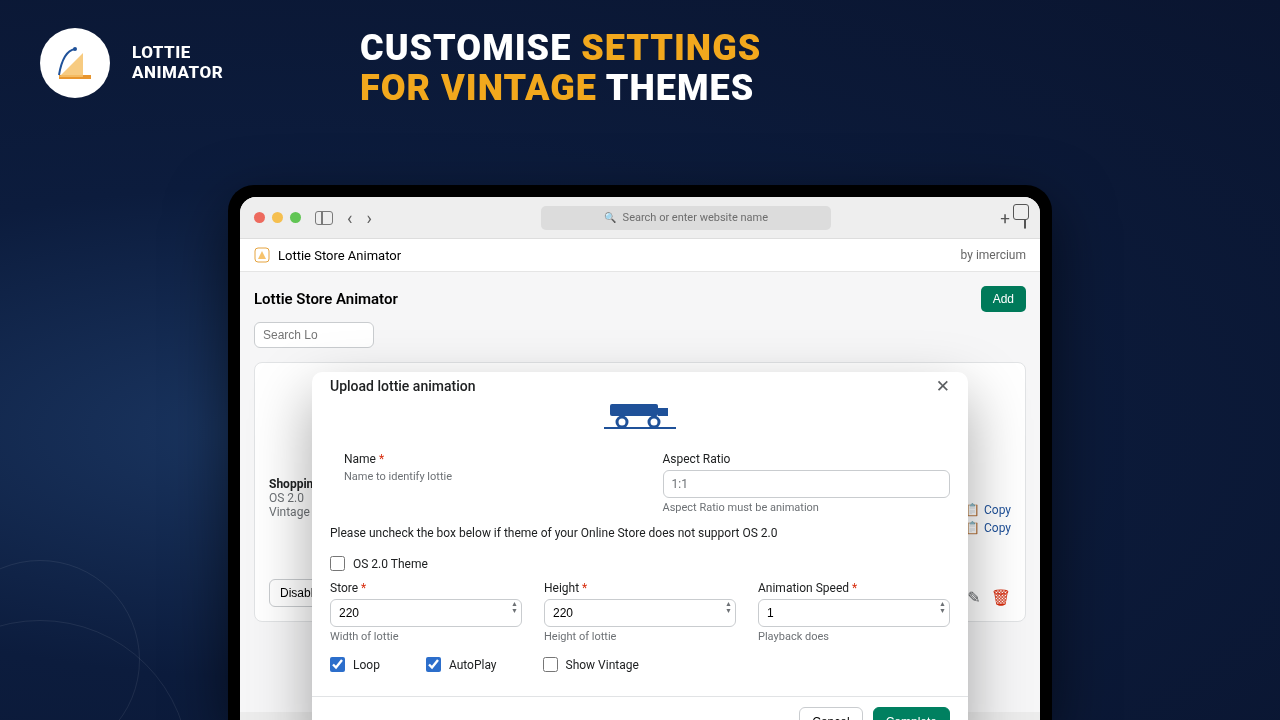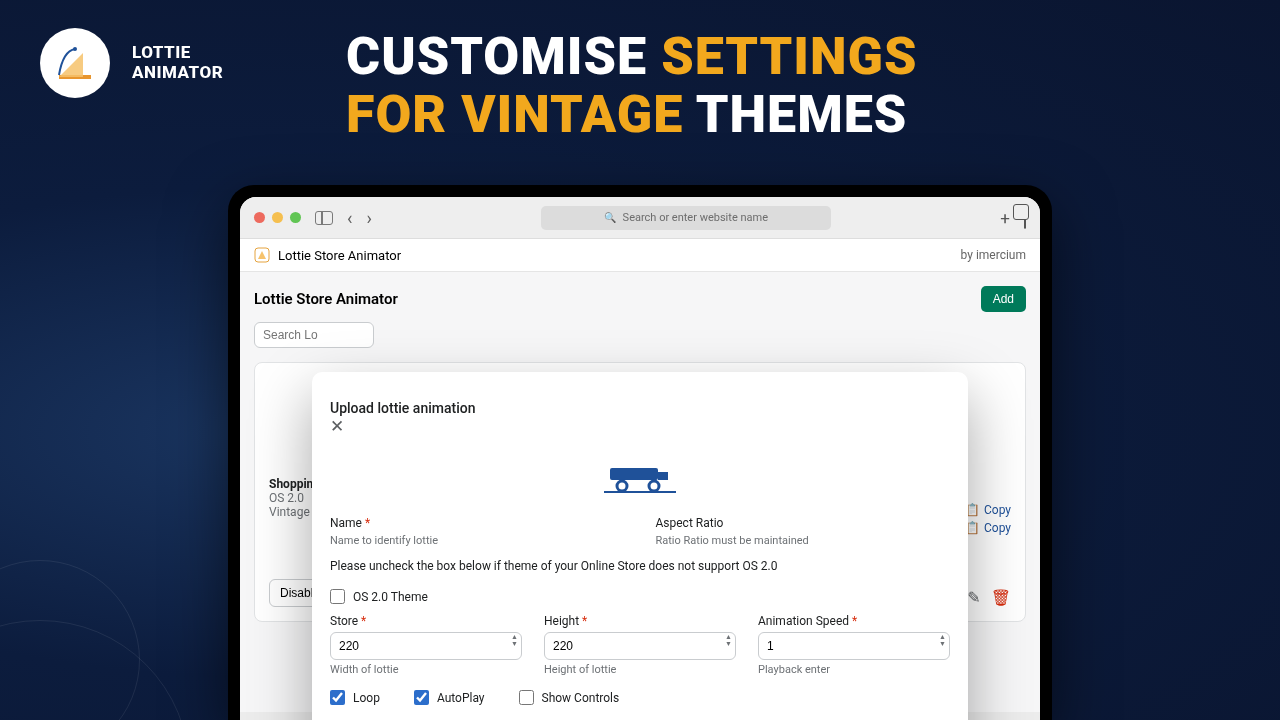--- a/index.html
+++ b/index.html
@@ -20,7 +20,7 @@
   .logo-svg { width: 44px; height: 44px; }
   .logo-text { color: #fff; font-weight: 800; font-size: 17px; letter-spacing: .5px; line-height: 1.15; }
 
-  .headline { position:absolute; left: 346px; top: 28px; font-weight: 900; font-size: 52px; letter-spacing: 1px; line-height: 1.12; }
+  .headline { position:absolute; left: 360px; top: 28px; font-weight: 900; font-size: 36px; letter-spacing: 1px; line-height: 1.12; }
   .headline .w-white { color:#fff; }
   .headline .w-gold  { color:#f2a81d; }
 

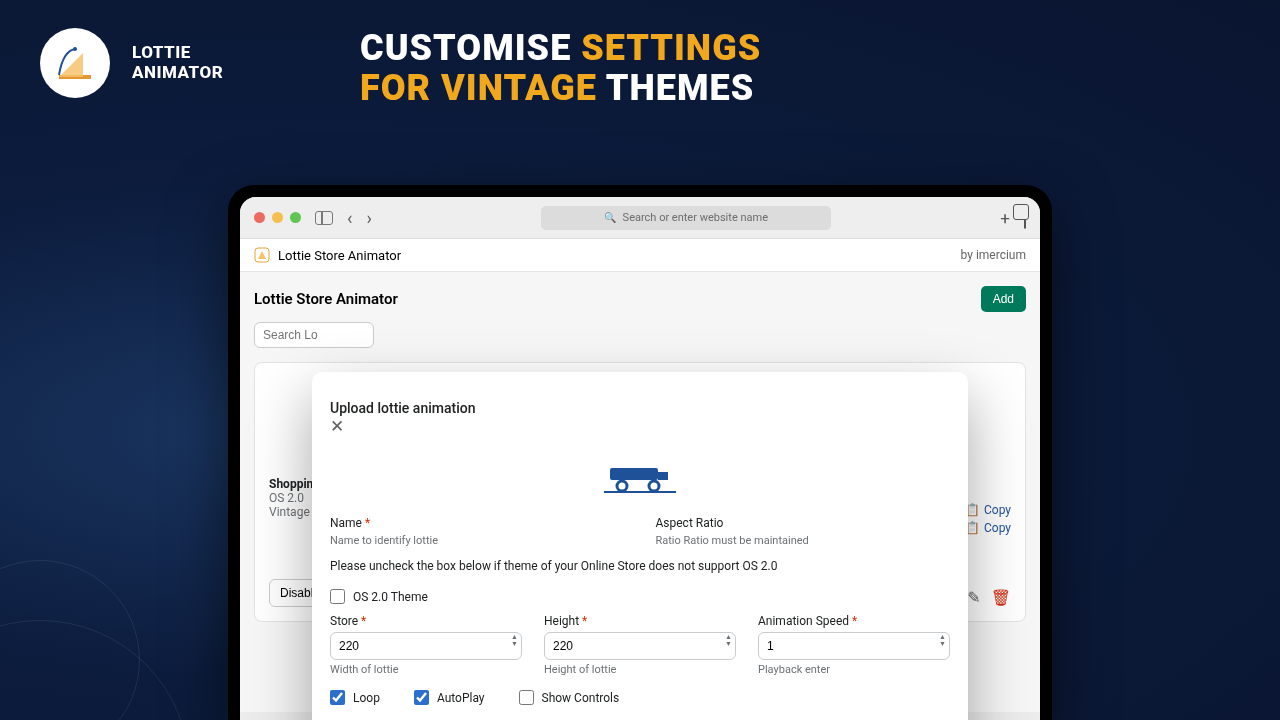--- a/index.html
+++ b/index.html
@@ -69,7 +69,7 @@
 
   
   .modal { position:absolute; top:100px; left:72px; right:72px; background:#fff; border-radius:10px; box-shadow: 0 24px 60px rgba(0,0,0,.35); z-index:20; }
-  .modal-head { display:flex; justify-content:space-between; padding:28px 18px;flex-direction:column; }
+  .modal-head { display:flex; justify-content:space-between; align-items:center; padding:4px 18px; }
   .modal-title { font-size:14px; font-weight:500; color:#202223; }
   .close-x { font-size:17px; color:#5c5f62; cursor:pointer; }
   .modal-body { padding: 0 18px 14px 18px; }

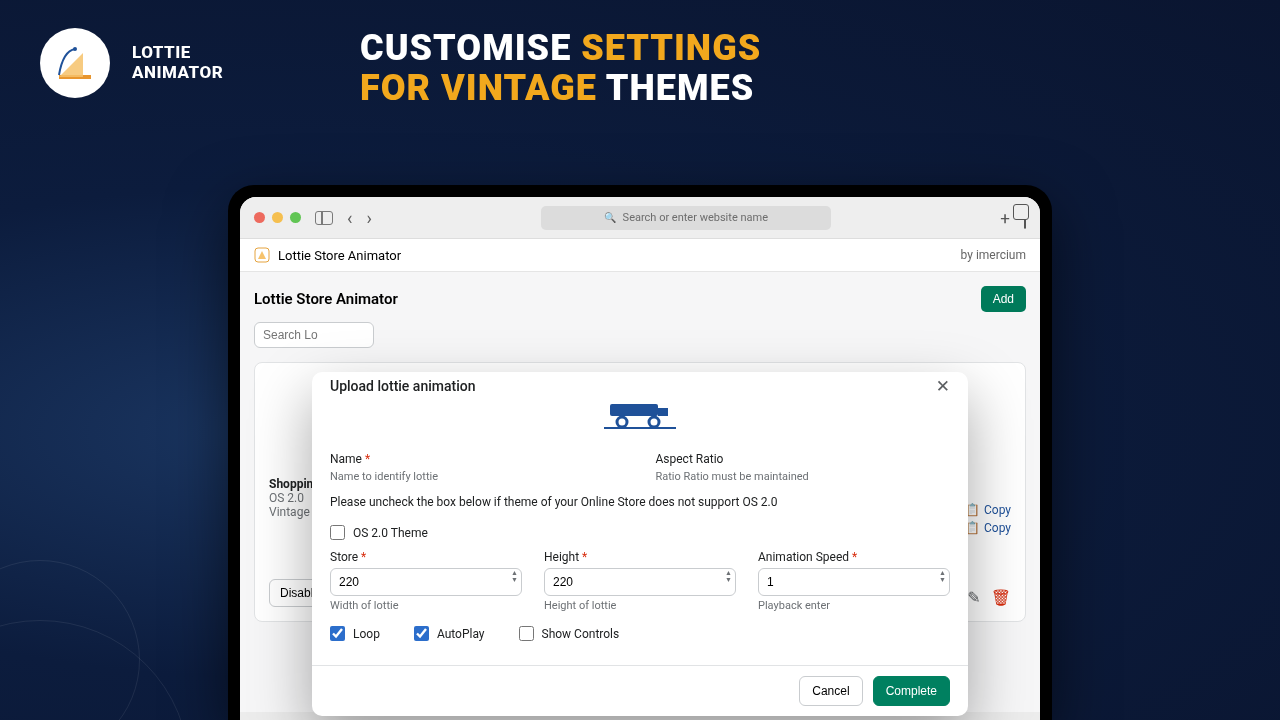--- a/index.html
+++ b/index.html
@@ -76,7 +76,7 @@
   .anim-preview { display:flex; justify-content:center; margin-bottom:18px; height:34px; }
   .anim-img { width:72px; }
 
-  .row2 { display:grid; grid-template-columns:1fr 1fr; gap:31px; }
+  .row2 { display:grid; grid-template-columns:1fr 1fr; gap:31px;margin-left:14px; }
   .row3 { display:grid; grid-template-columns:1fr 1fr 1fr; gap:22px; }
   .field label { font-size:12px; color:#202223; display:block; margin-bottom:4px; }
   .req::after { content:" *"; color:#d72c0d; }

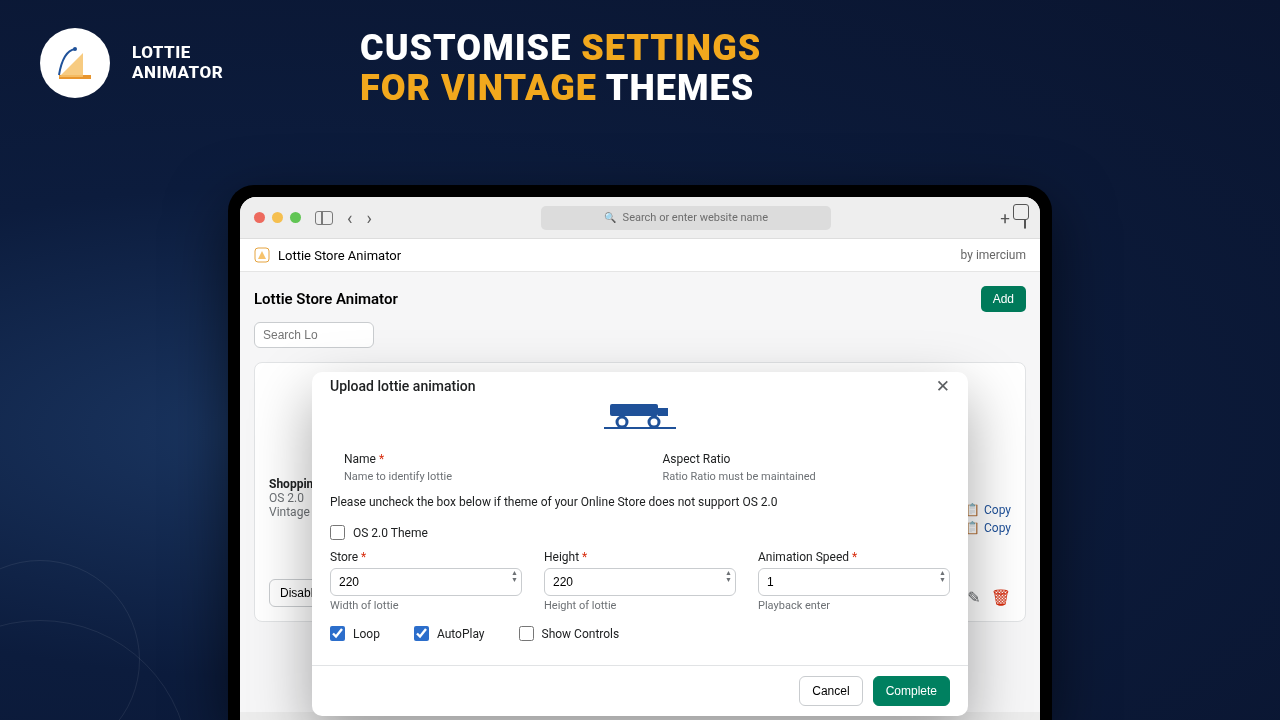--- a/index.html
+++ b/index.html
@@ -215,6 +215,7 @@
               </div>
               <div class="field">
                 <label>Aspect Ratio</label>
+                <div class="readonly-box">1:1</div>
                 <div class="helper">Ratio Ratio must be maintained</div>
               </div>
             </div>

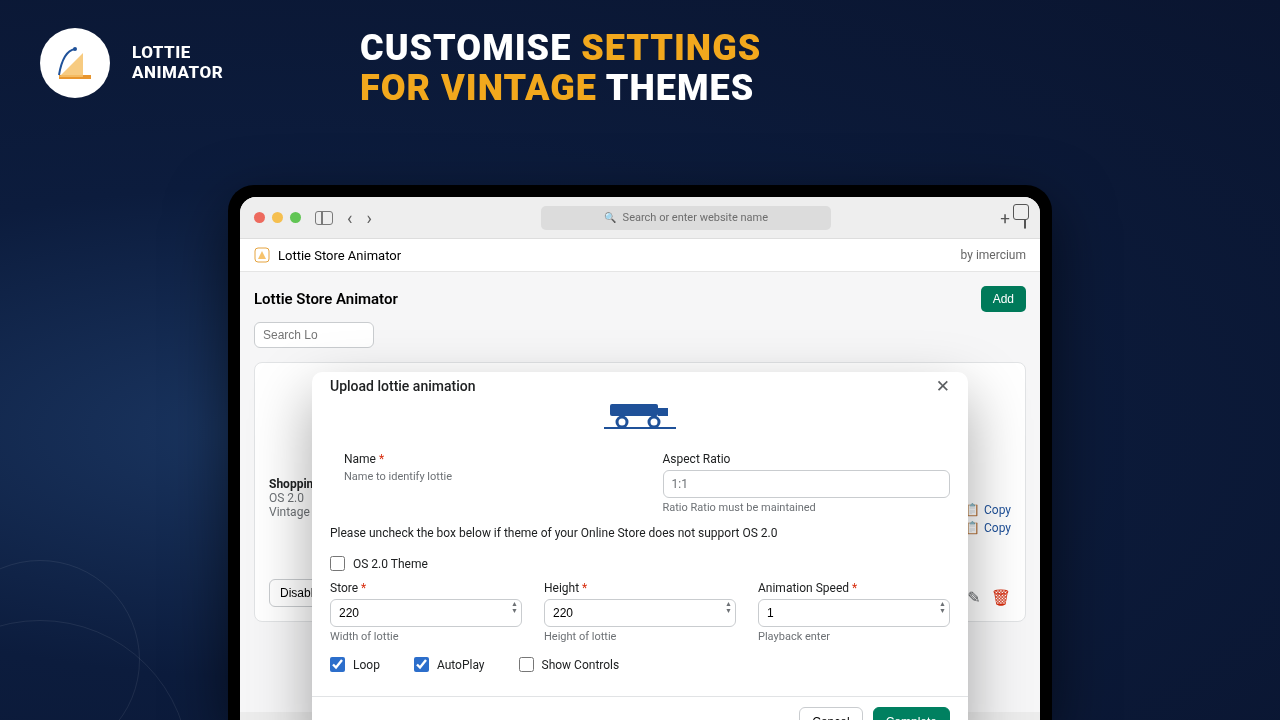--- a/index.html
+++ b/index.html
@@ -216,7 +216,7 @@
               <div class="field">
                 <label>Aspect Ratio</label>
                 <div class="readonly-box">1:1</div>
-                <div class="helper">Ratio Ratio must be maintained</div>
+                <div class="helper">Aspect Ratio must be animation</div>
               </div>
             </div>
 

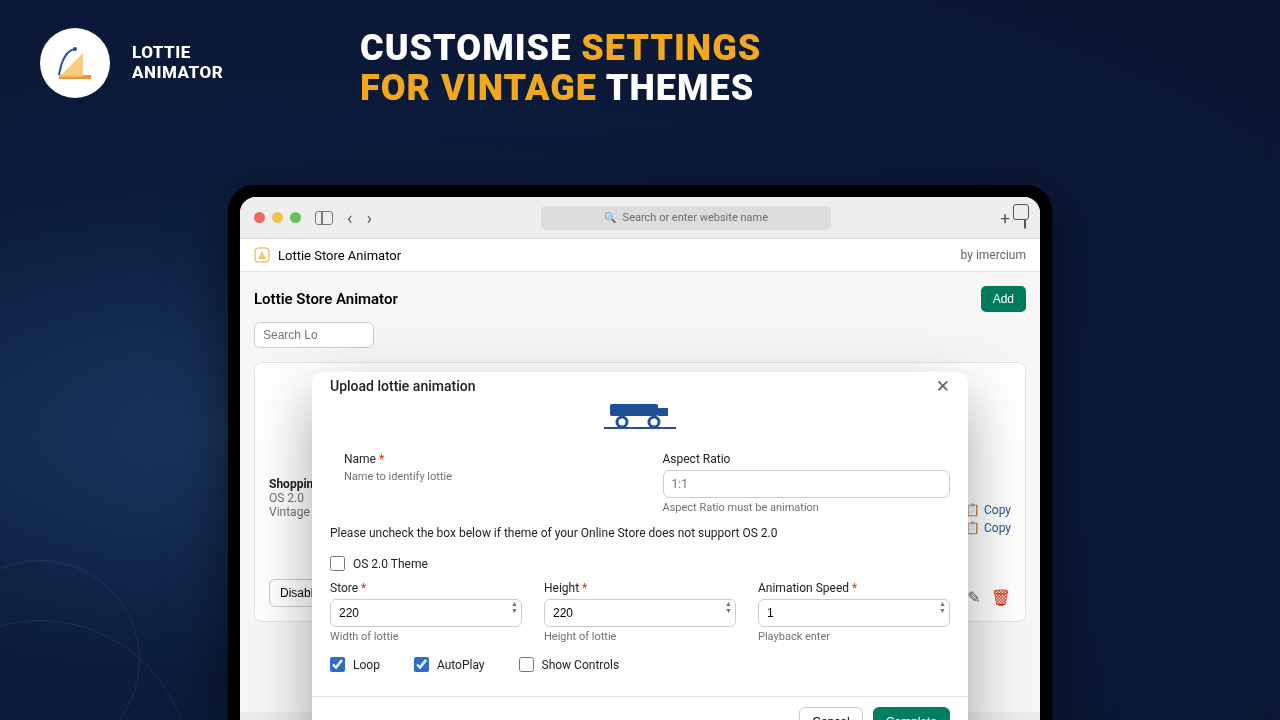--- a/index.html
+++ b/index.html
@@ -258,7 +258,7 @@
                       <span>▼</span>
                     </div>
                 </div>
-                <div class="helper">Playback enter</div>
+                <div class="helper">Playback does</div>
               </div>
             </div>
 

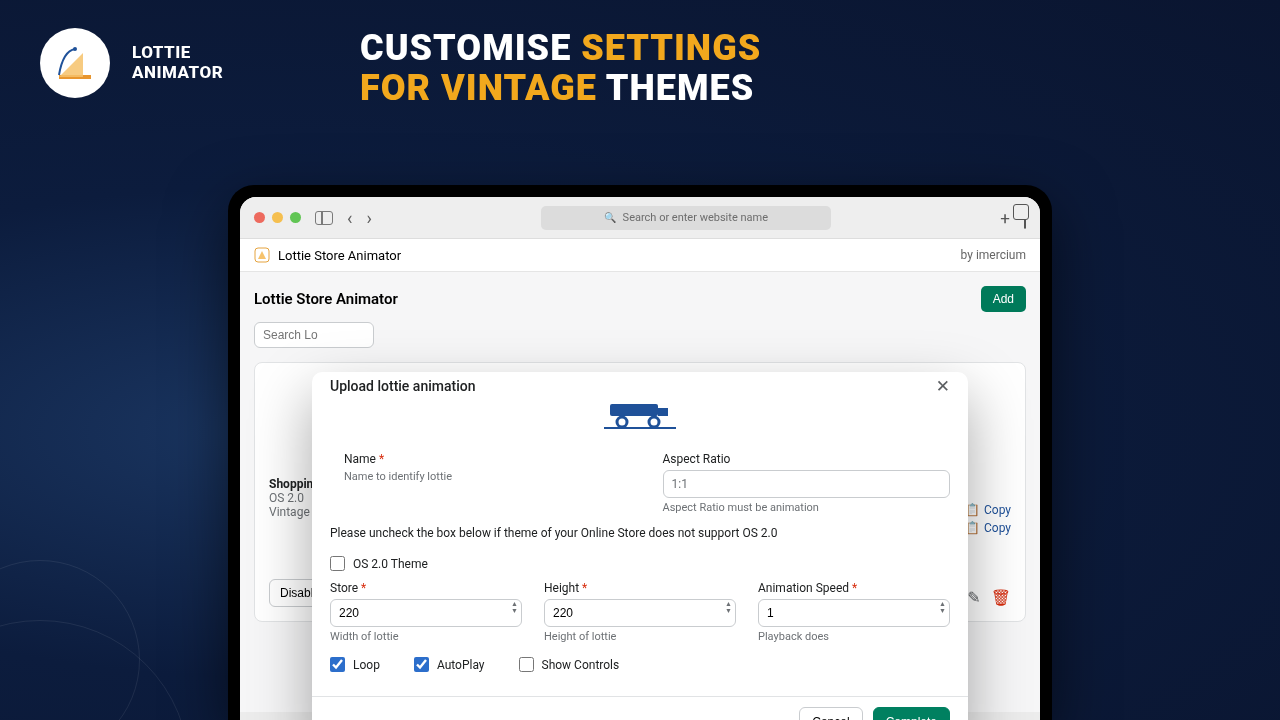--- a/index.html
+++ b/index.html
@@ -87,7 +87,7 @@
   .helper { font-size:11px; color:#6d7175; margin-top:3px; }
   .note { font-size:12px; color:#202223; margin:12px 0 16px; }
   .chk-line { display:flex; align-items:center; gap:8px; font-size:12px; color:#202223; margin-bottom:10px; }
-  .chk-row { display:flex; gap:34px; margin-top:14px; }
+  .chk-row { display:flex; gap:46px; margin-top:14px; }
   input[type=checkbox]{ width:15px; height:15px; accent-color:#2c6ecb; }
   .num-wrap { position:relative; }
   .stepper { position:absolute; right:4px; top:2px; display:flex; flex-direction:column; font-size:7px; line-height:7px; color:#6d7175; }

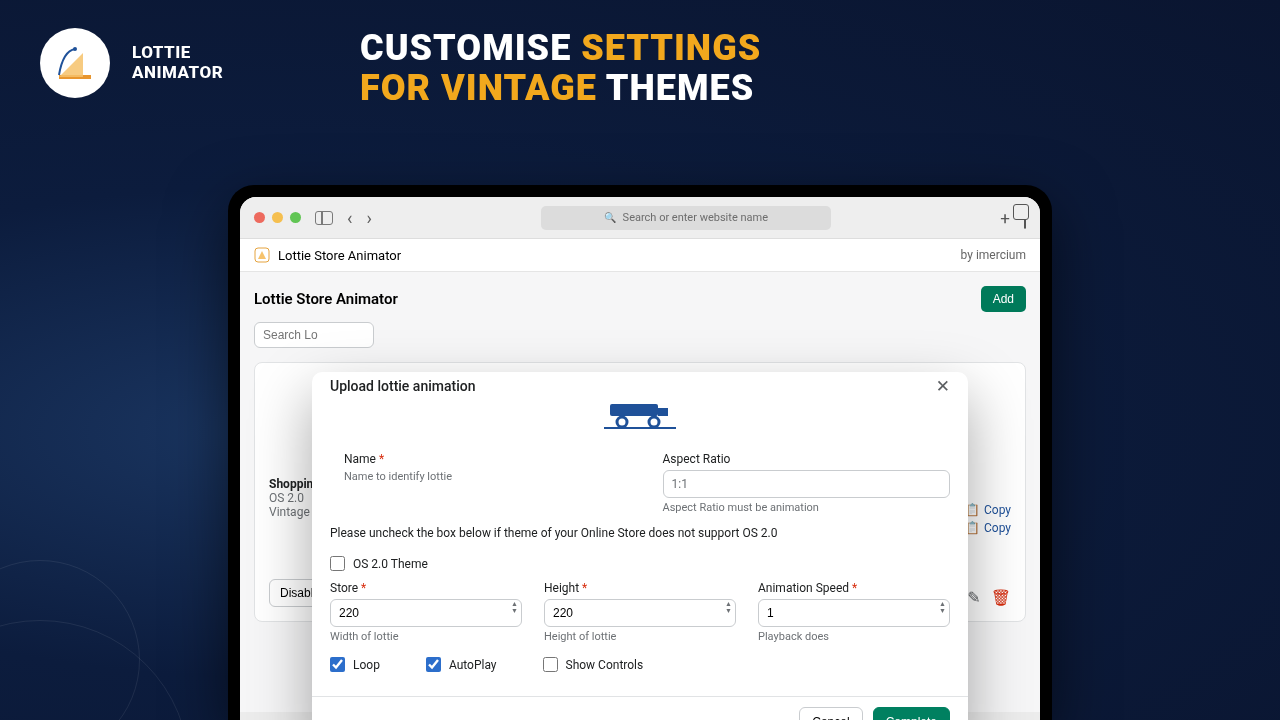--- a/index.html
+++ b/index.html
@@ -273,7 +273,7 @@
                 </label>
               <label class="chk-line">
                   <input type="checkbox" style="">
-                  <span>Show Controls</span>
+                  <span>Show Vintage</span>
                 </label>
             </div>
           </div>

